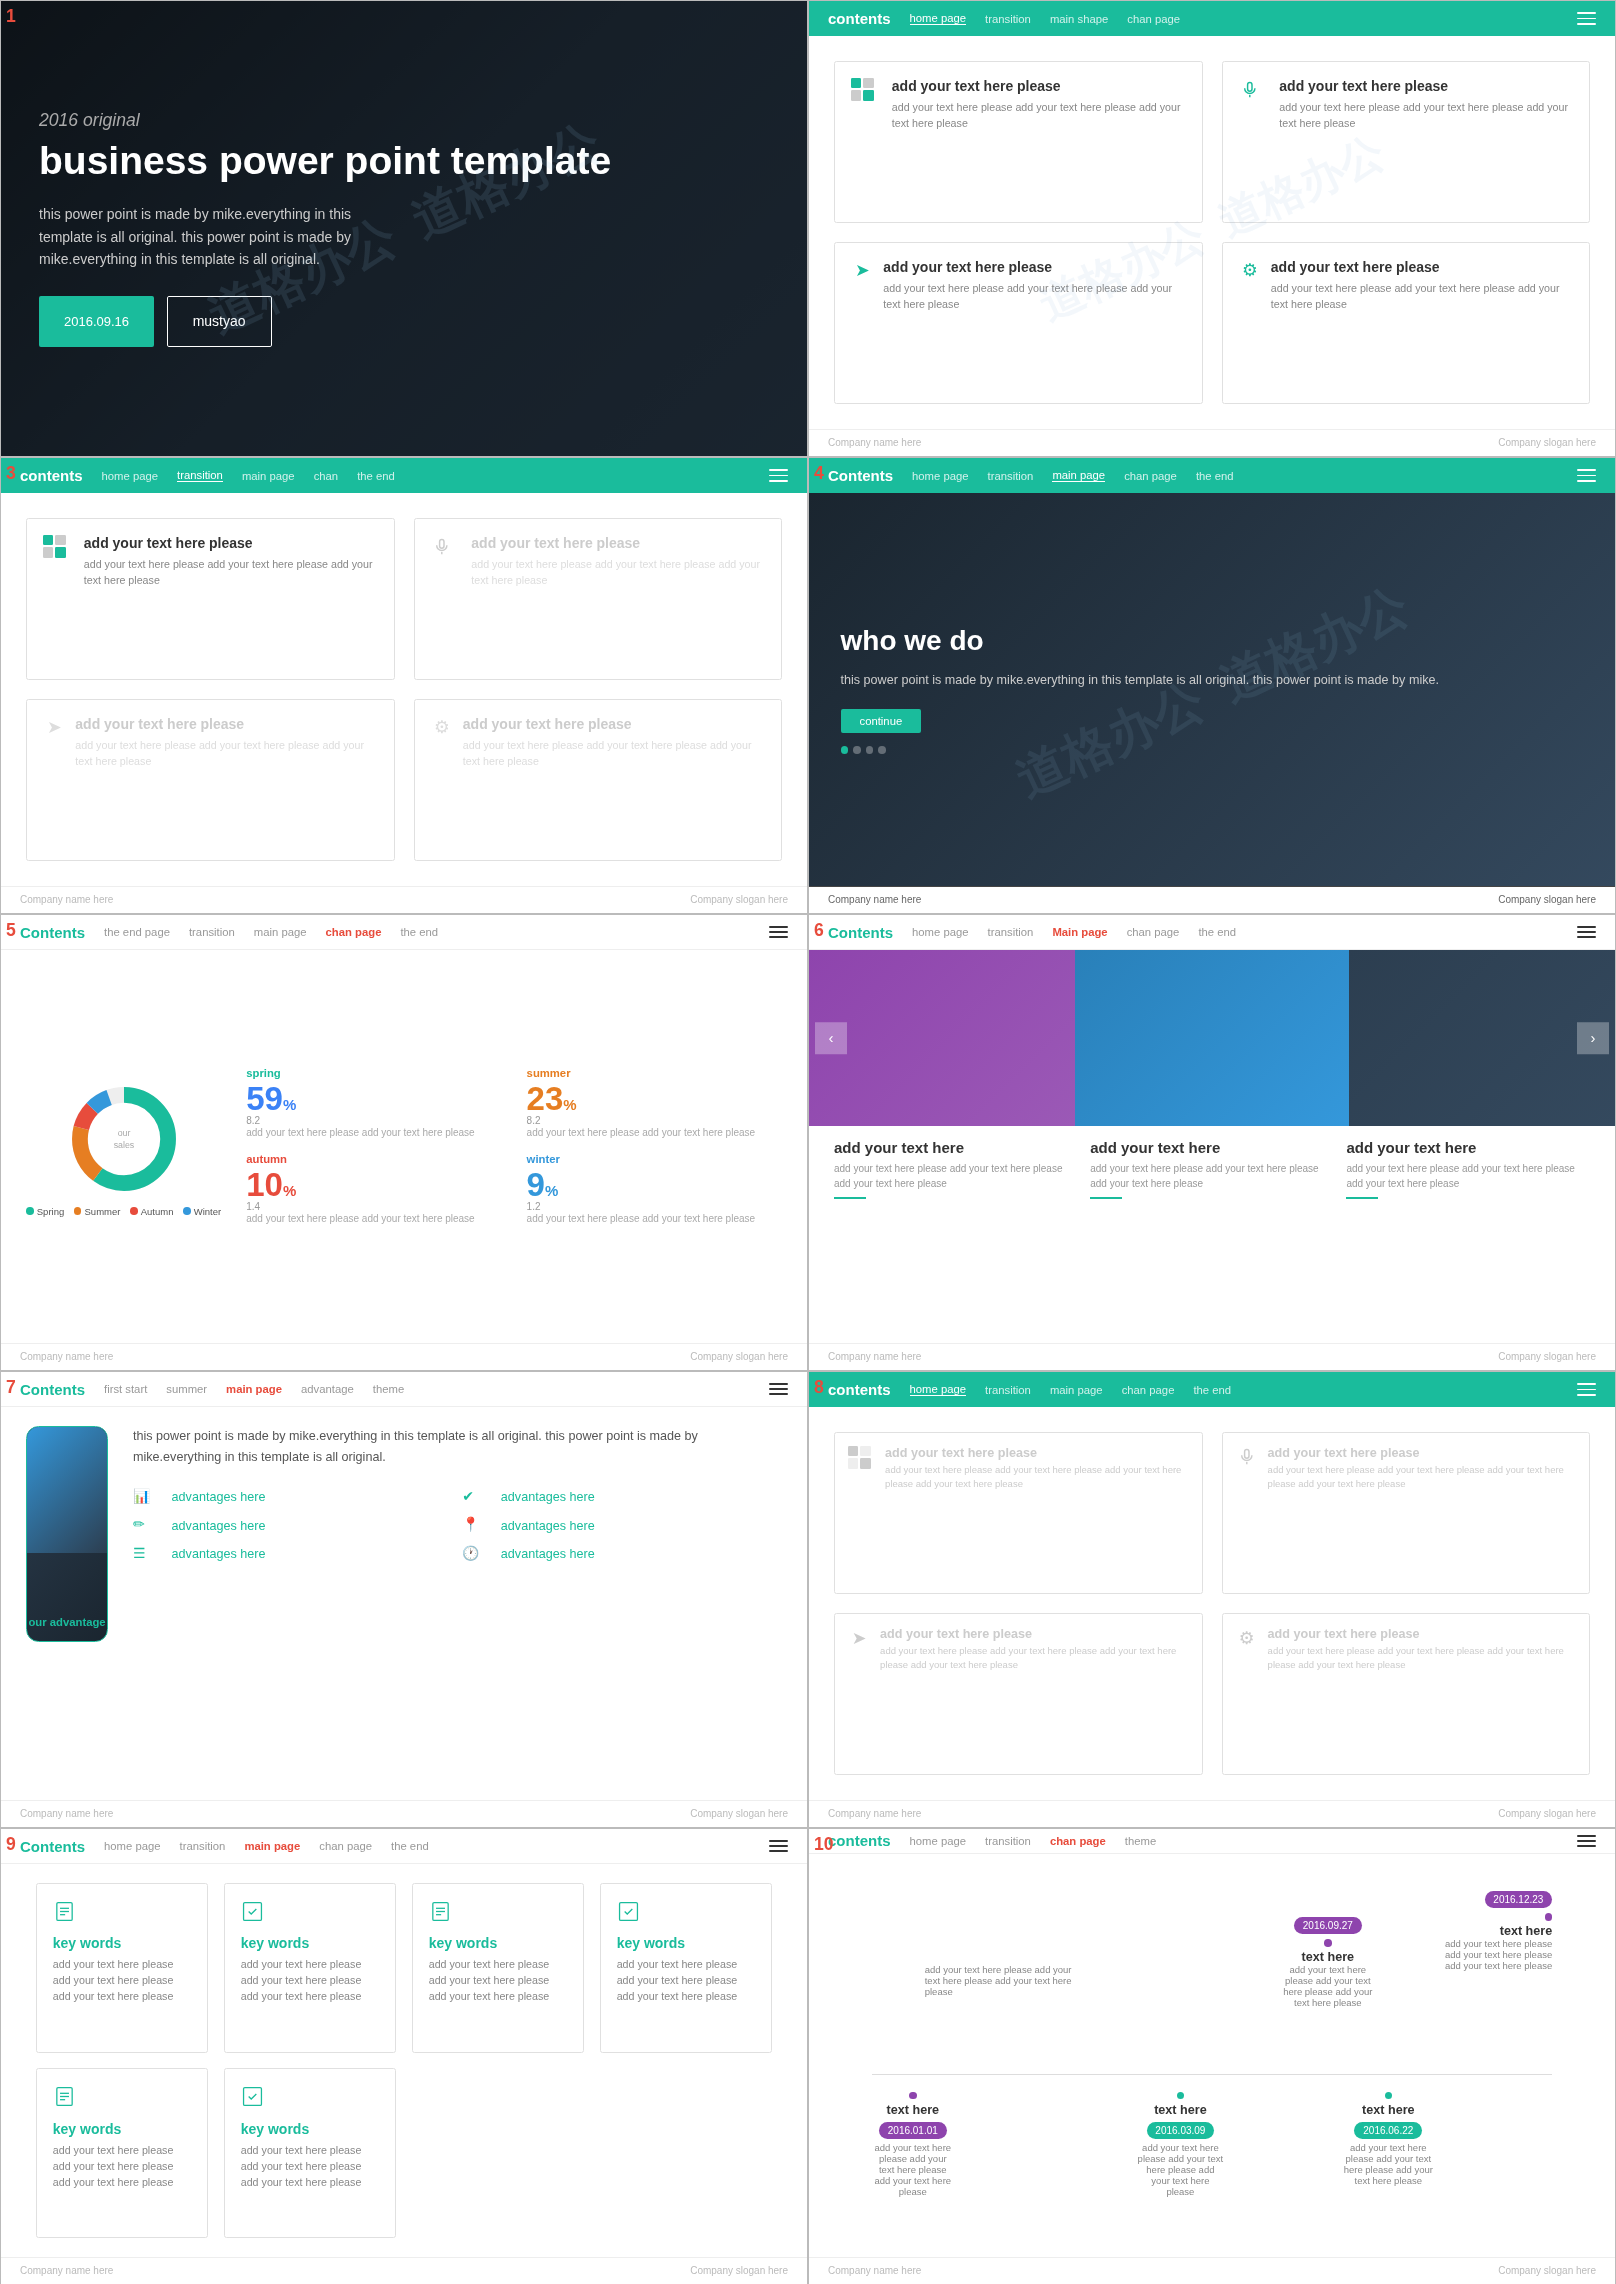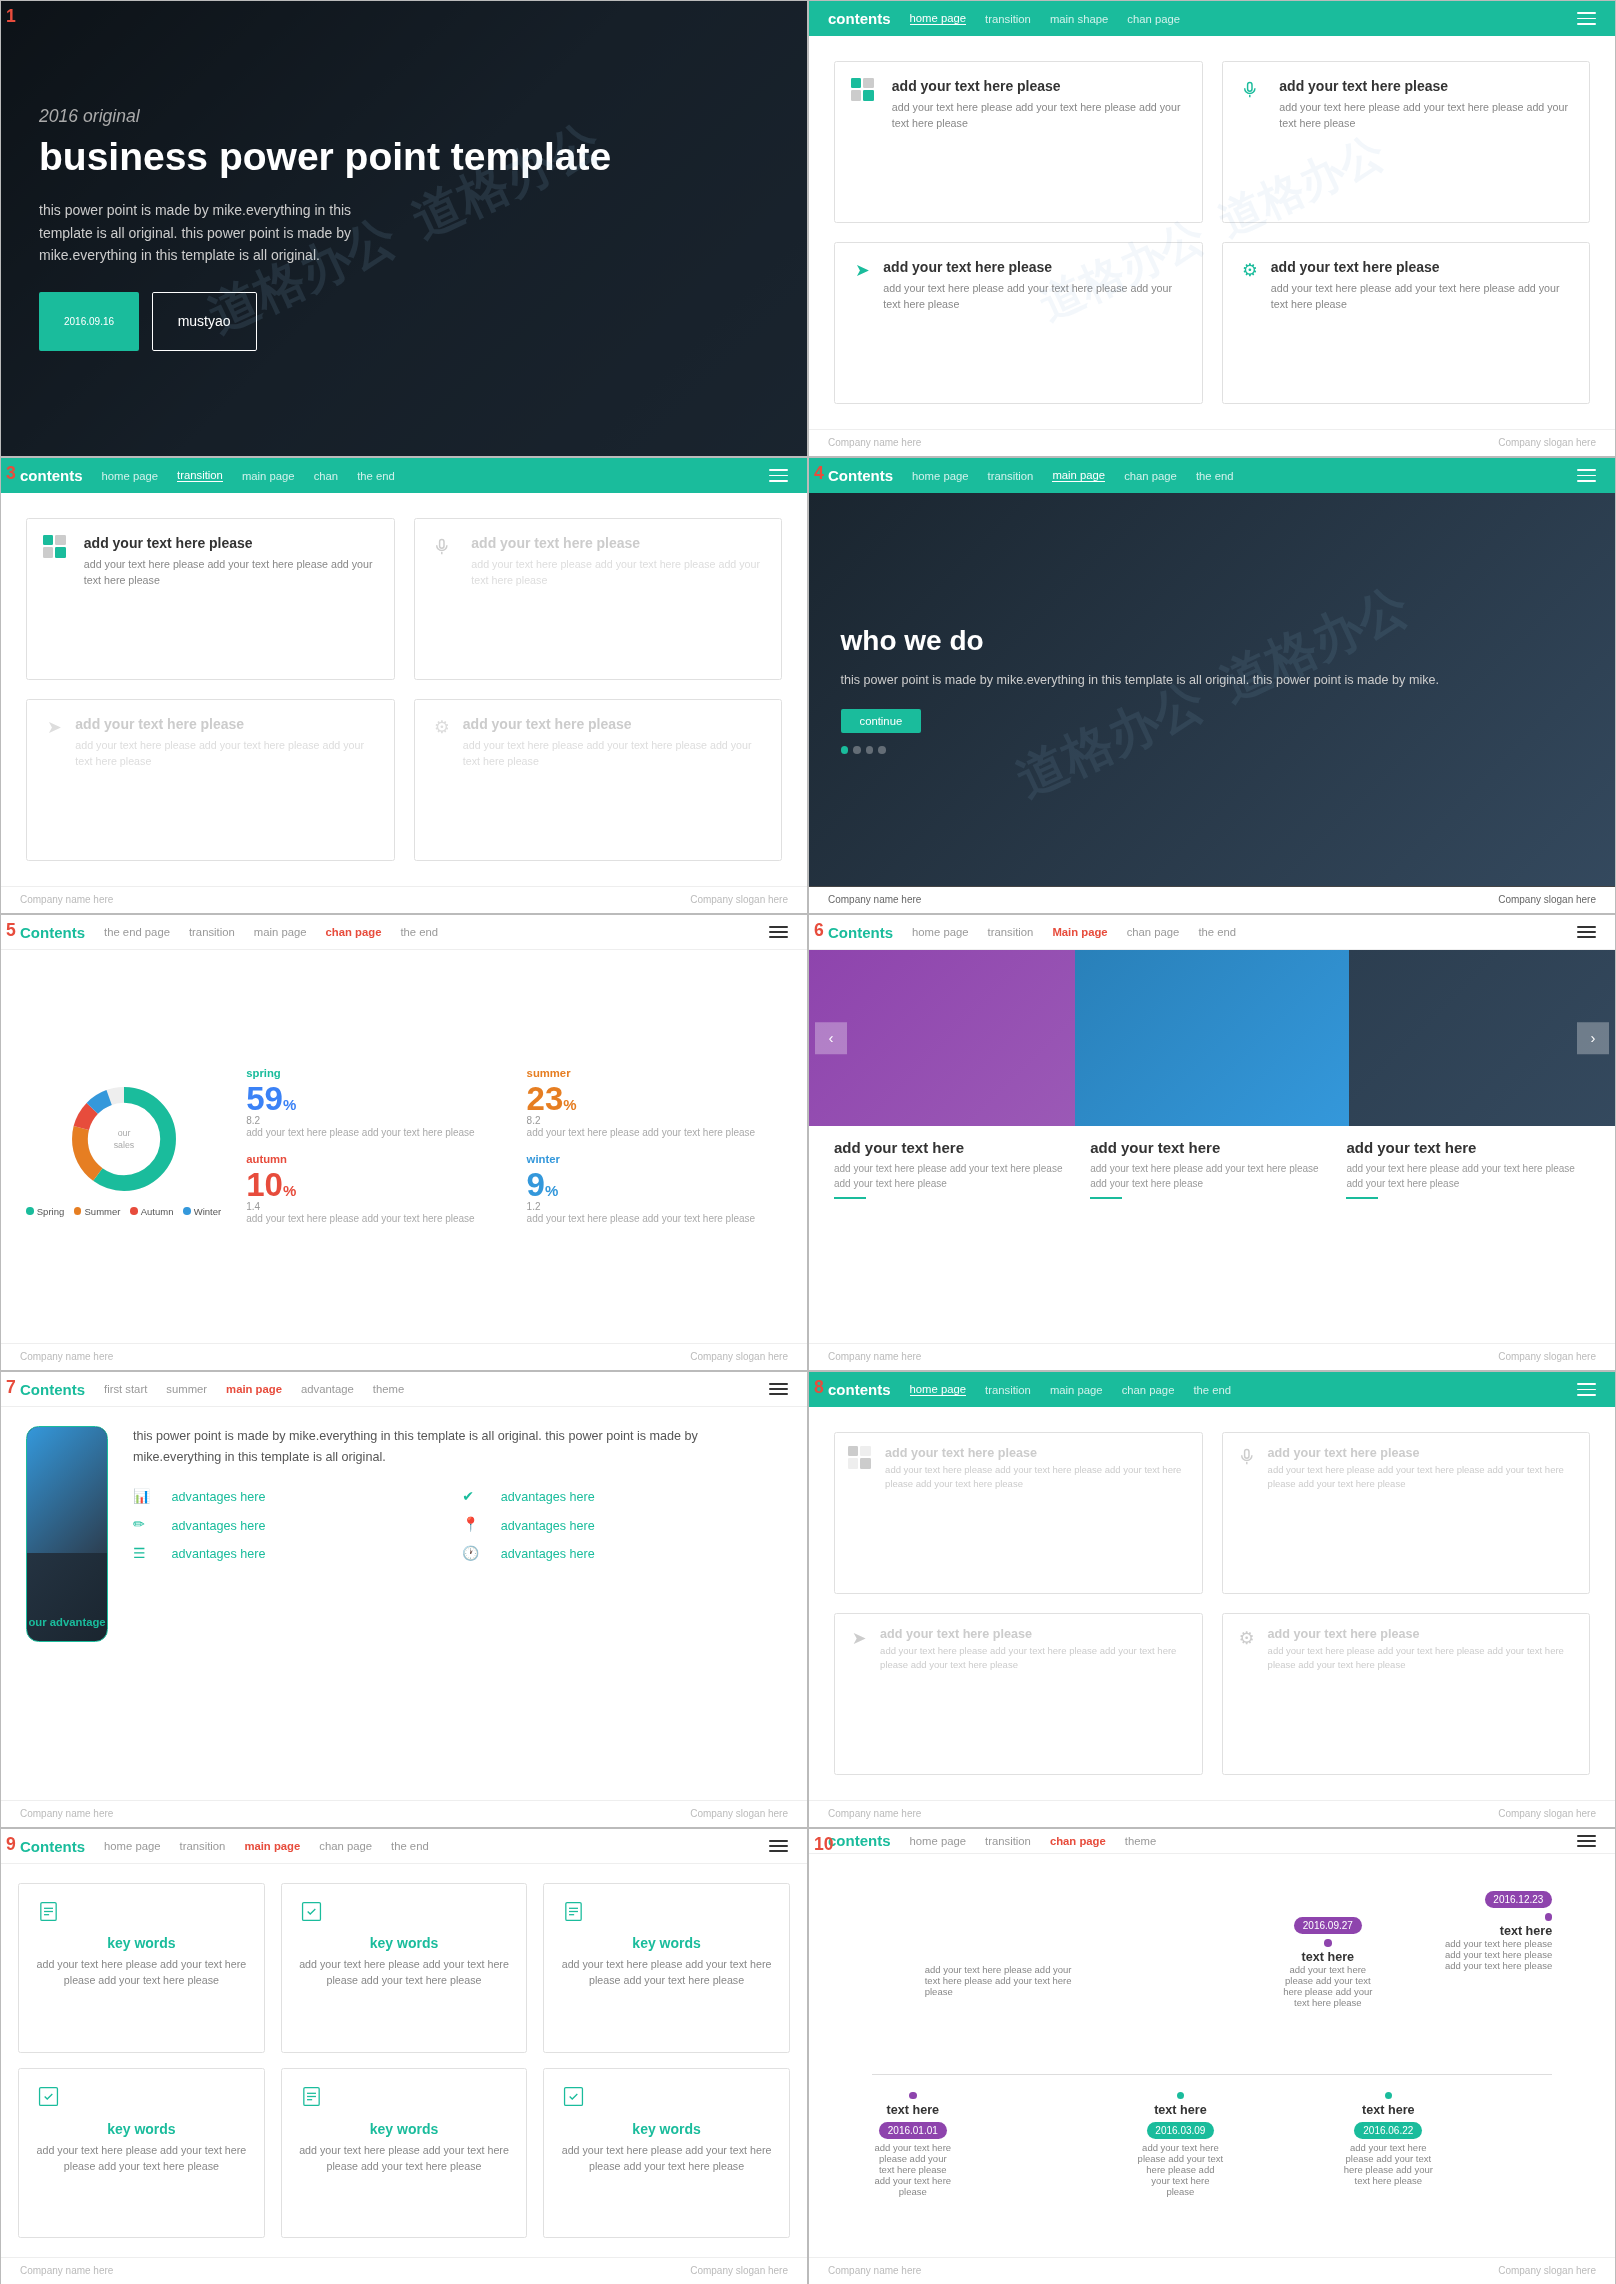--- a/index.html
+++ b/index.html
@@ -44,7 +44,7 @@
     .slide-1-title { color: #fff; font-size: 39px; font-weight: bold; margin-bottom: 19px; line-height: 1.2; }
     .slide-1-desc { color: #ccc; font-size: 14px; line-height: 1.6; max-width: 315px; margin-bottom: 25px; }
     .slide-1-buttons { display: flex; gap: 12.6px; }
-    .btn-teal { background: #1abc9c; color: #fff; padding: 24px 25px; font-size: 10px; border: none; border-radius: 1.9px; cursor: pointer; }
+    .btn-teal { background: #1abc9c; color: #fff; padding: 18px 25px; font-size: 13px; border: none; border-radius: 1.9px; cursor: pointer; }
     .btn-outline { background: transparent; color: #fff; padding: 8.8px 25px; font-size: 14px; border: 1.3px solid #fff; border-radius: 1.9px; cursor: pointer; }
     
     

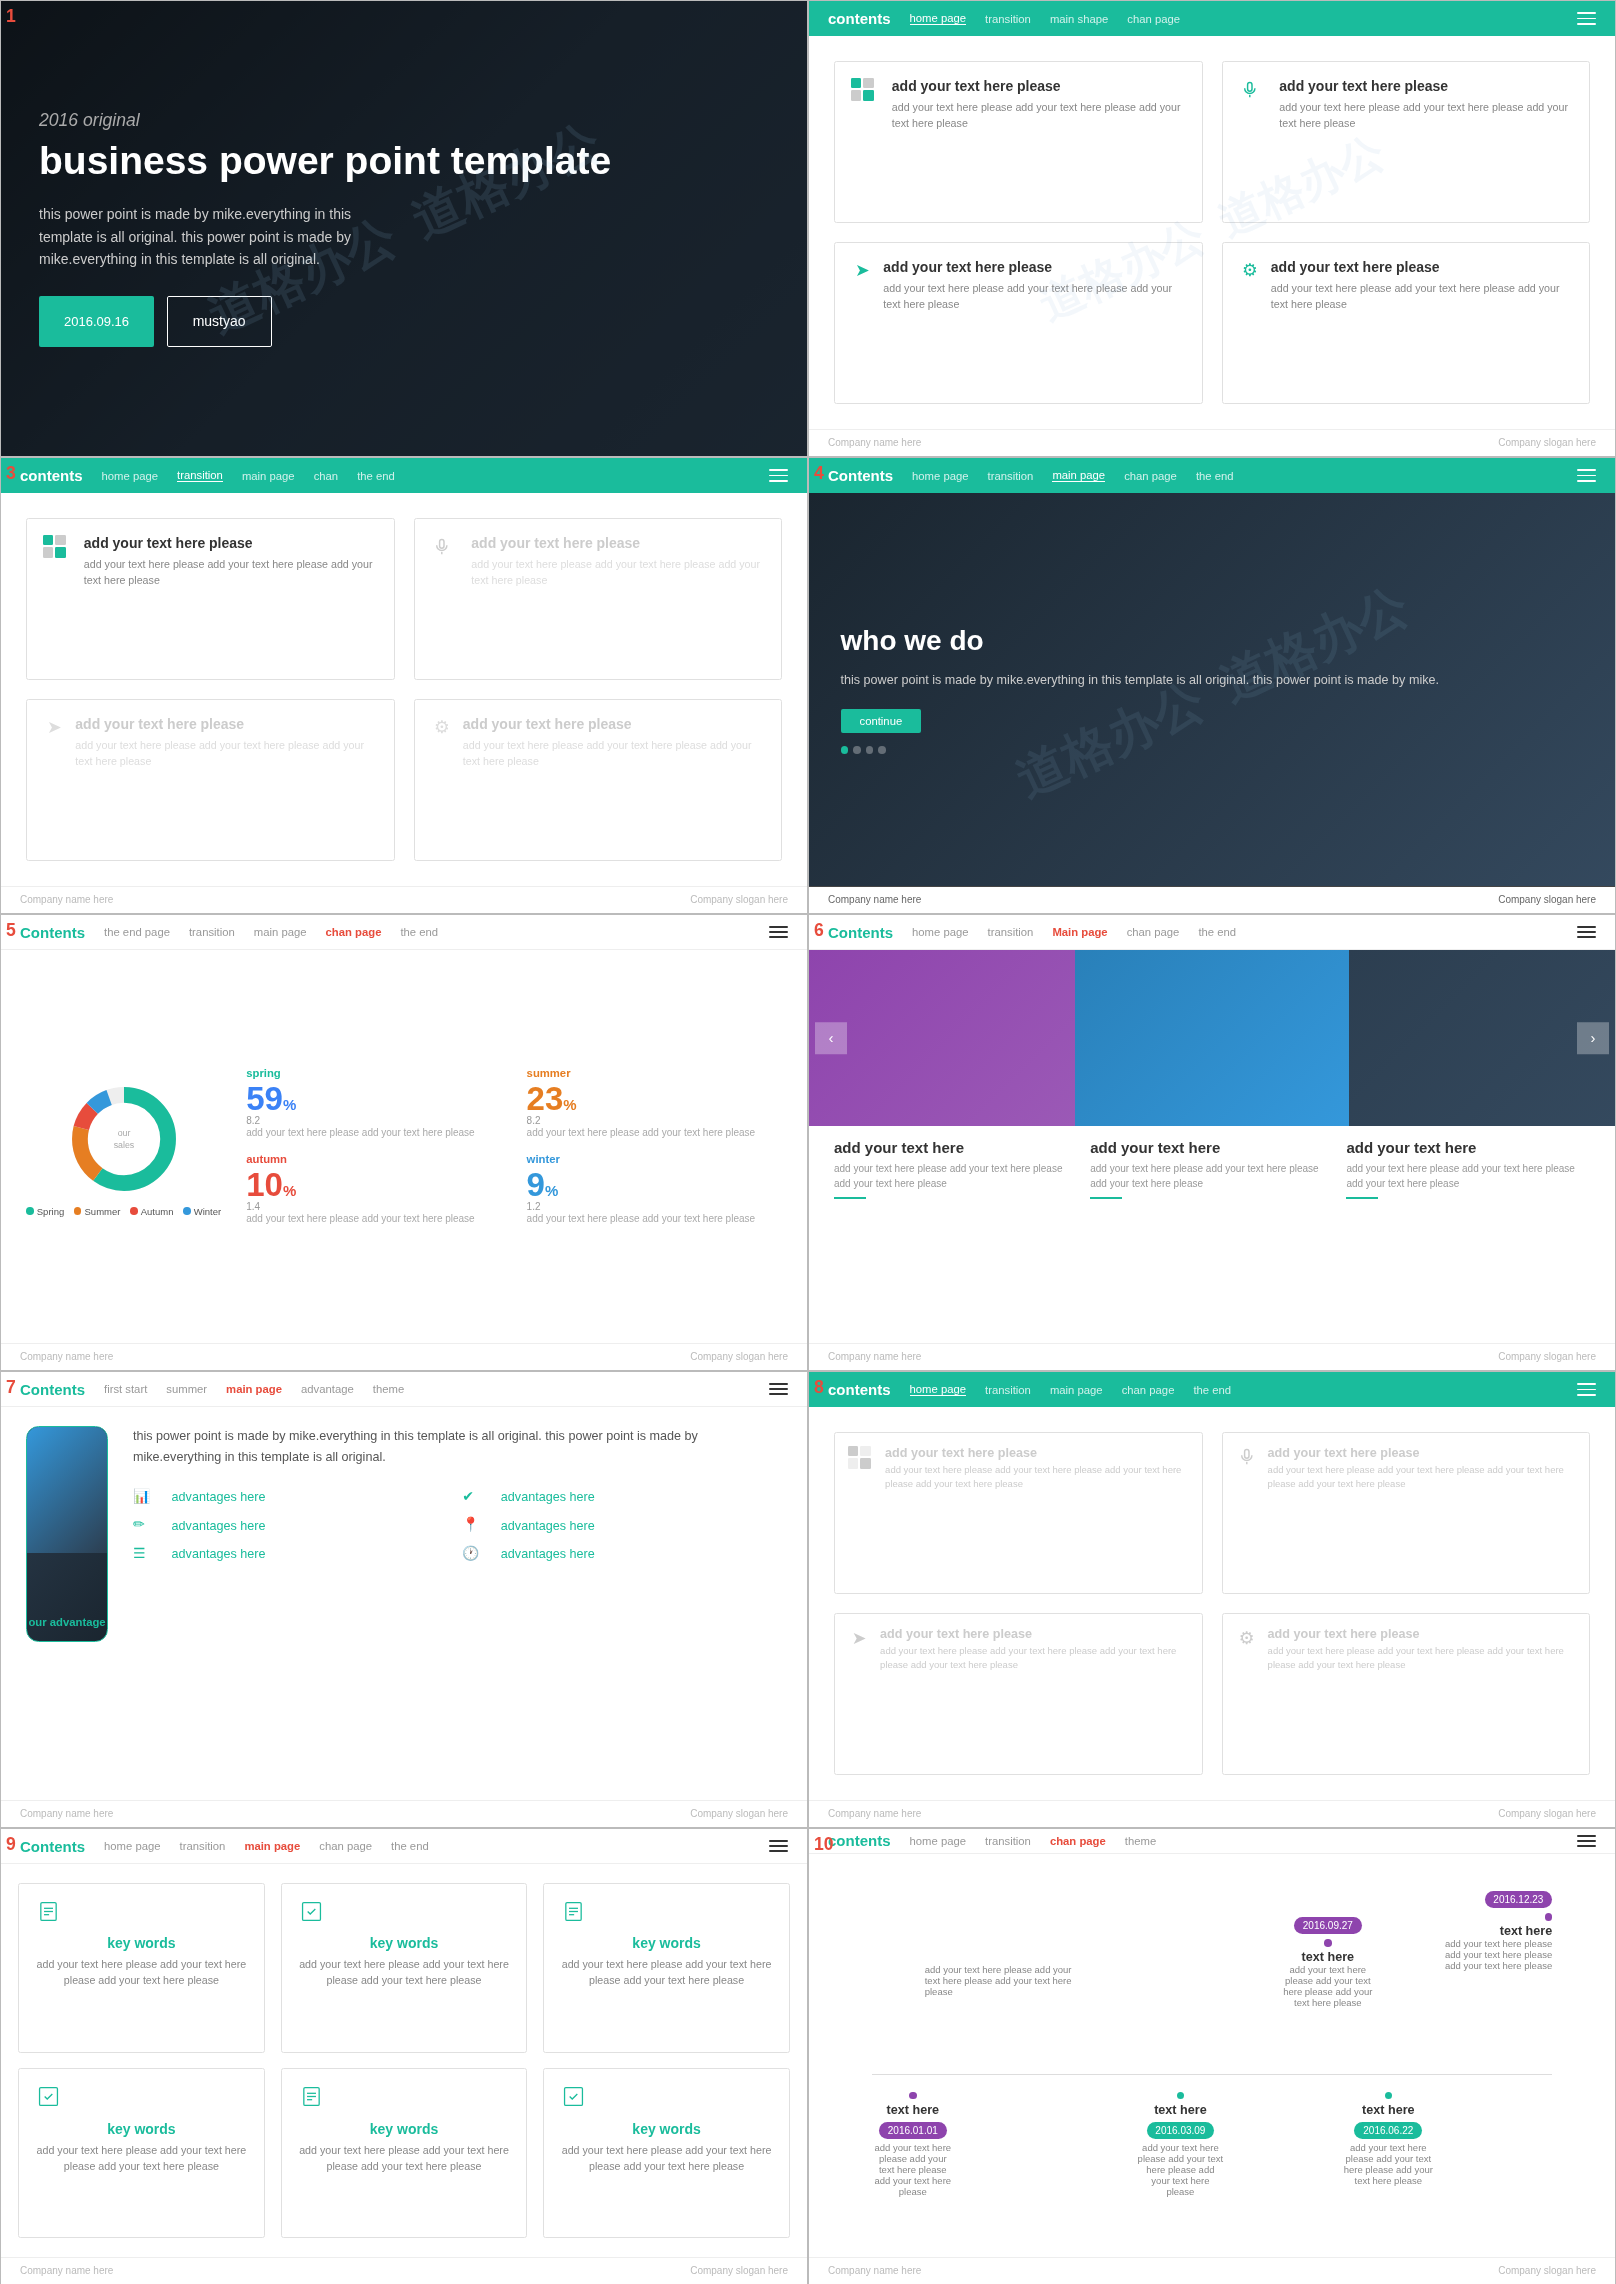--- a/index.html
+++ b/index.html
@@ -156,7 +156,7 @@
     
     .slide-9 { background: #fff; height: 457px; display: flex; flex-direction: column; }
     .slide-9-nav { background: #fff; border-bottom: 0.6px solid #eee; display: flex; align-items: center; padding: 0 19px; height: 35px; gap: 19px; }
-    .slide-9-body { flex: 1; padding: 19px 17px; display: grid; grid-template-columns: 1fr 1fr 1fr; grid-template-rows: 1fr 1fr; gap: 15.8px; text-align: center; }
+    .slide-9-body { flex: 1; padding: 19px 35px; display: grid; grid-template-columns: 1fr 1fr 1fr 1fr; grid-template-rows: 1fr 1fr; gap: 15.8px; }
     .s9-card { border: 0.9px solid #e0e0e0; border-radius: 2.5px; padding: 15.8px; }
     .s9-card-icon { width: 28px; height: 28px; margin-bottom: 7.6px; }
     .s9-card h4 { font-size: 14px; font-weight: bold; color: #1abc9c; margin-bottom: 5px; }

